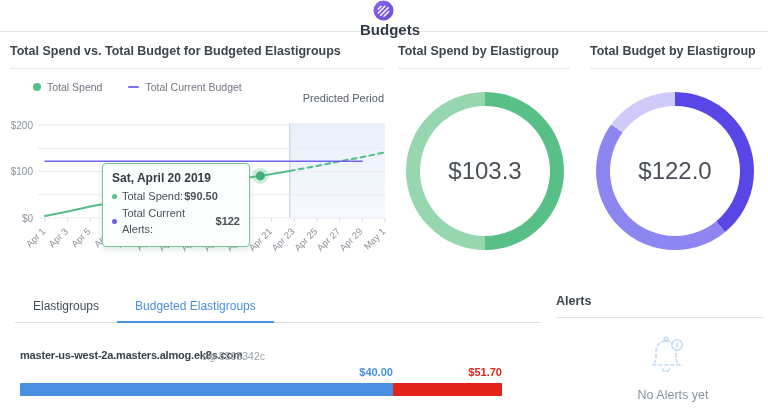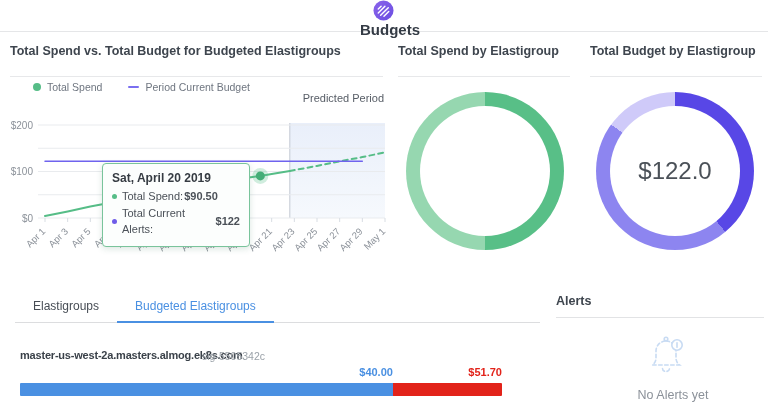--- a/index.html
+++ b/index.html
@@ -14,7 +14,7 @@
 
   
   .panel-head { position:absolute; font-size:12.5px; font-weight:700; color:#3e454e;
-    padding-bottom:18px; border-bottom:1px solid #e7e8ea; }
+    padding-bottom:10px; border-bottom:1px solid #e7e8ea; }
   .head-left   { left:10px;  top:44px; width:373px; }
   .head-mid    { left:398px; top:44px; width:172px; }
   .head-right  { left:590px; top:44px; width:172px; }

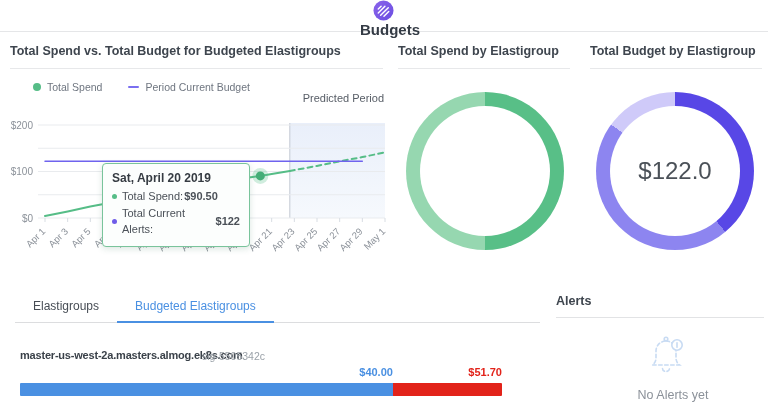--- a/index.html
+++ b/index.html
@@ -109,7 +109,7 @@
   </div>
   <div class="legend-item">
     <span class="legend-dash" id="legend-dash-budget" style="background: rgb(122, 111, 240);"></span>
-    <span>Period Current Budget</span>
+    <span>Total Current Budget</span>
   </div>
 </div>
 

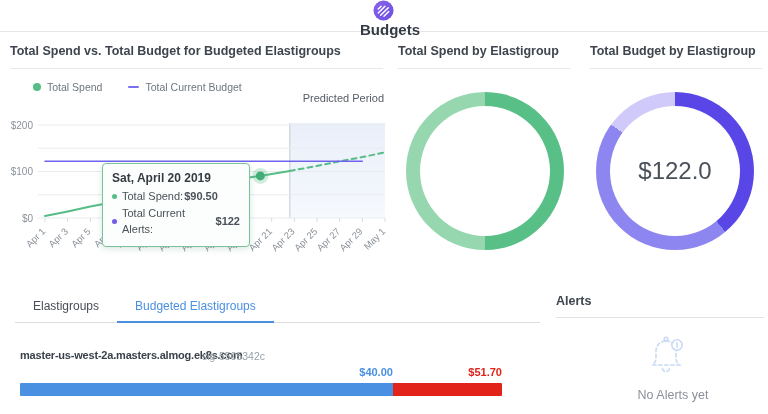--- a/index.html
+++ b/index.html
@@ -185,6 +185,7 @@
 
 <div class="donut donut-mid" id="donut-spend" style="background: conic-gradient(rgb(88, 191, 135) 0%, rgb(88, 191, 135) 50%, rgb(150, 215, 176) 50%, rgb(150, 215, 176) 100%);">
   <div class="donut-hole"></div>
+  <div class="donut-label">$103.3</div>
 </div>
 <div class="donut donut-right" id="donut-budget" style="background: conic-gradient(rgb(88, 71, 230) 0%, rgb(88, 71, 230) 39%, rgb(141, 133, 240) 39%, rgb(141, 133, 240) 85%, rgb(207, 202, 249) 85%, rgb(207, 202, 249) 100%);">
   <div class="donut-hole"></div>

